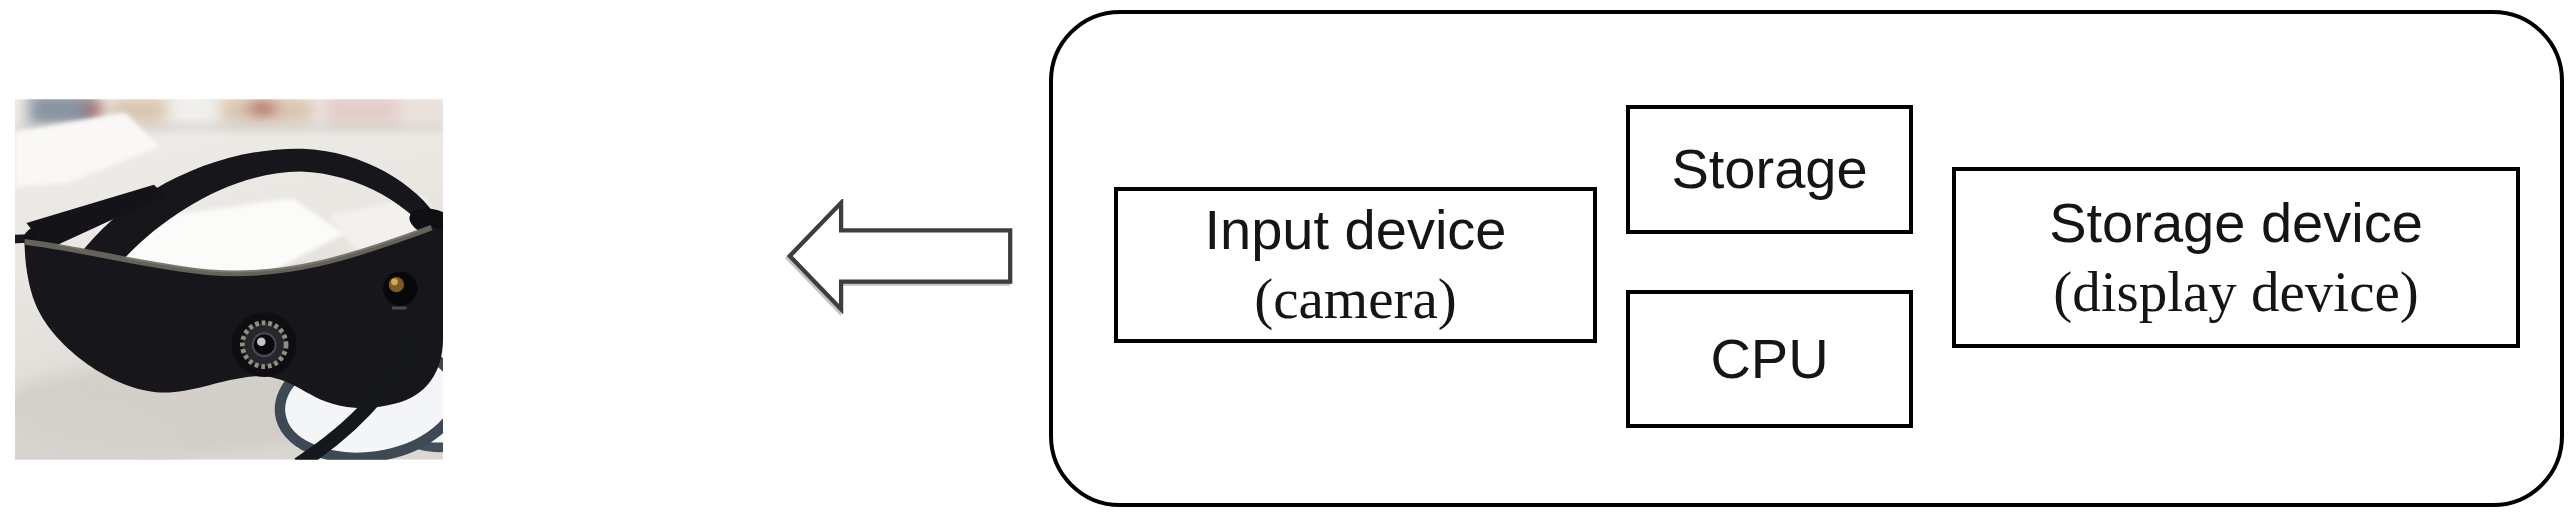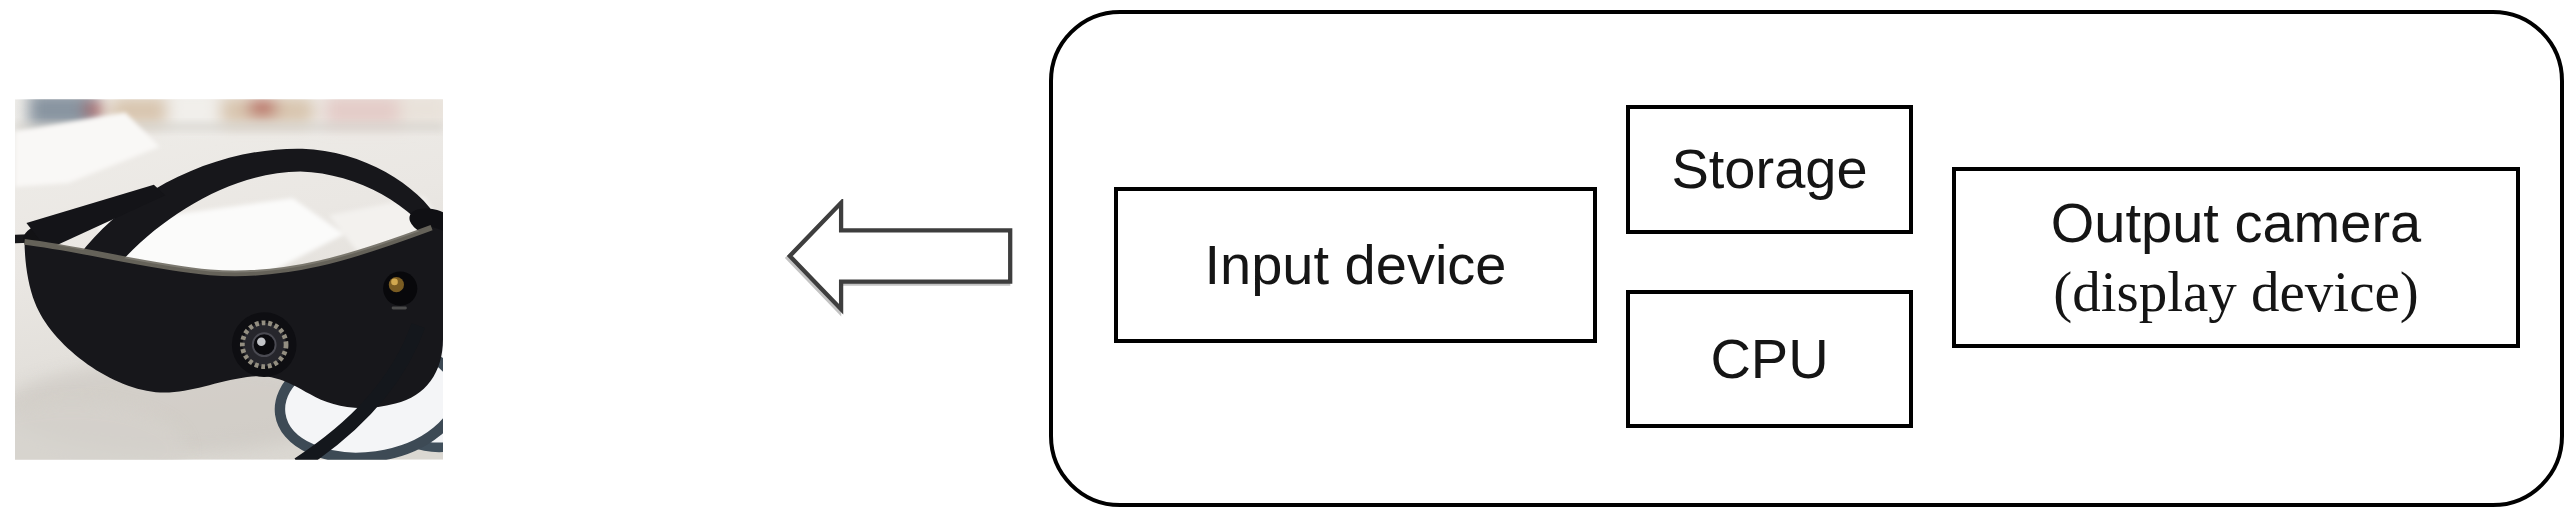--- a/index.html
+++ b/index.html
@@ -139,7 +139,7 @@
   </div>
 
   <div class="dbox box-output">
-    <span class="l1">Output camera</span>
+    <span class="l1">Storage device</span>
     <span class="l2">(display device)</span>
   </div>
 

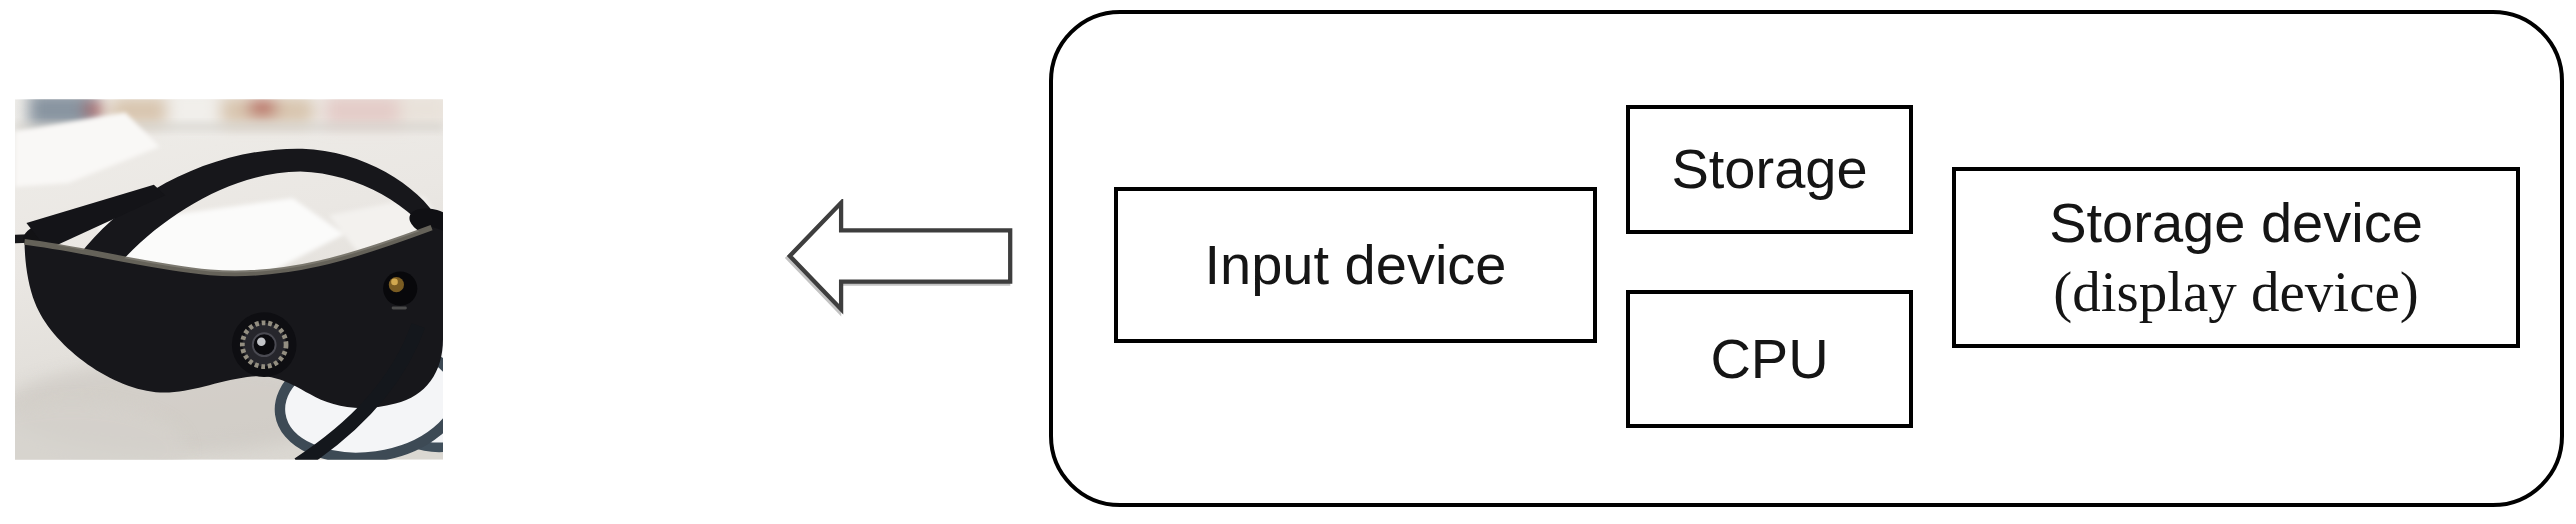--- a/index.html
+++ b/index.html
@@ -128,6 +128,7 @@
 
   <div class="dbox box-input">
     <span class="l1">Input device</span>
+    <span class="l2">(camera)</span>
   </div>
 
   <div class="dbox box-storage">

